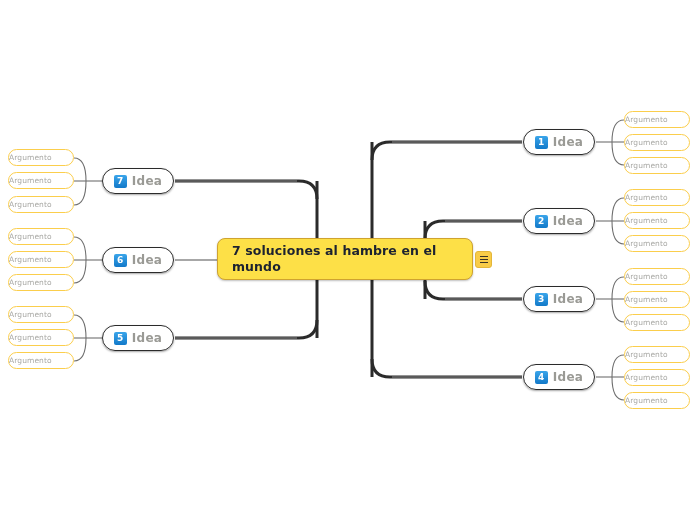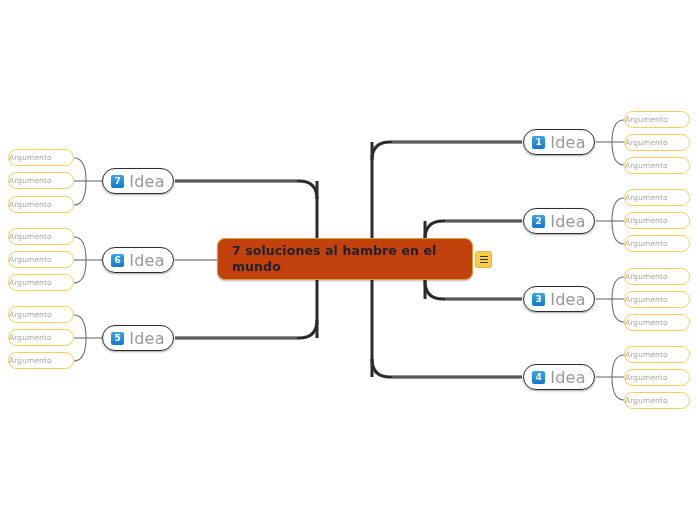--- a/index.html
+++ b/index.html
@@ -98,8 +98,8 @@
     line-height: 1;
   }
   .idea-label {
-    font-size: 16px;
-    font-weight: normal;
+    font-size: 12px;
+    font-weight: bold;
     color: #9a9a95;
     letter-spacing: 0.3px;
   }

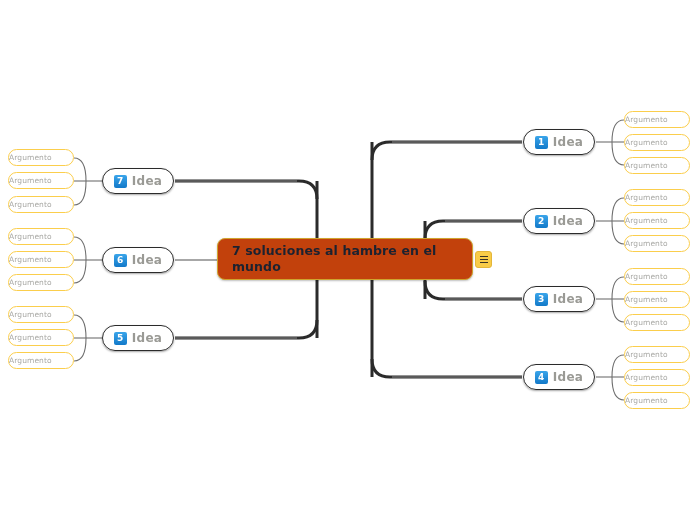--- a/index.html
+++ b/index.html
@@ -29,7 +29,7 @@
   .central-node {
     position: absolute;
     box-sizing: border-box;
-    background: #c2410c;
+    background: #fde047;
     border: 1px solid #cfa32f;
     border-radius: 8px;
     box-shadow: 0 1px 2px rgba(0,0,0,0.25);

